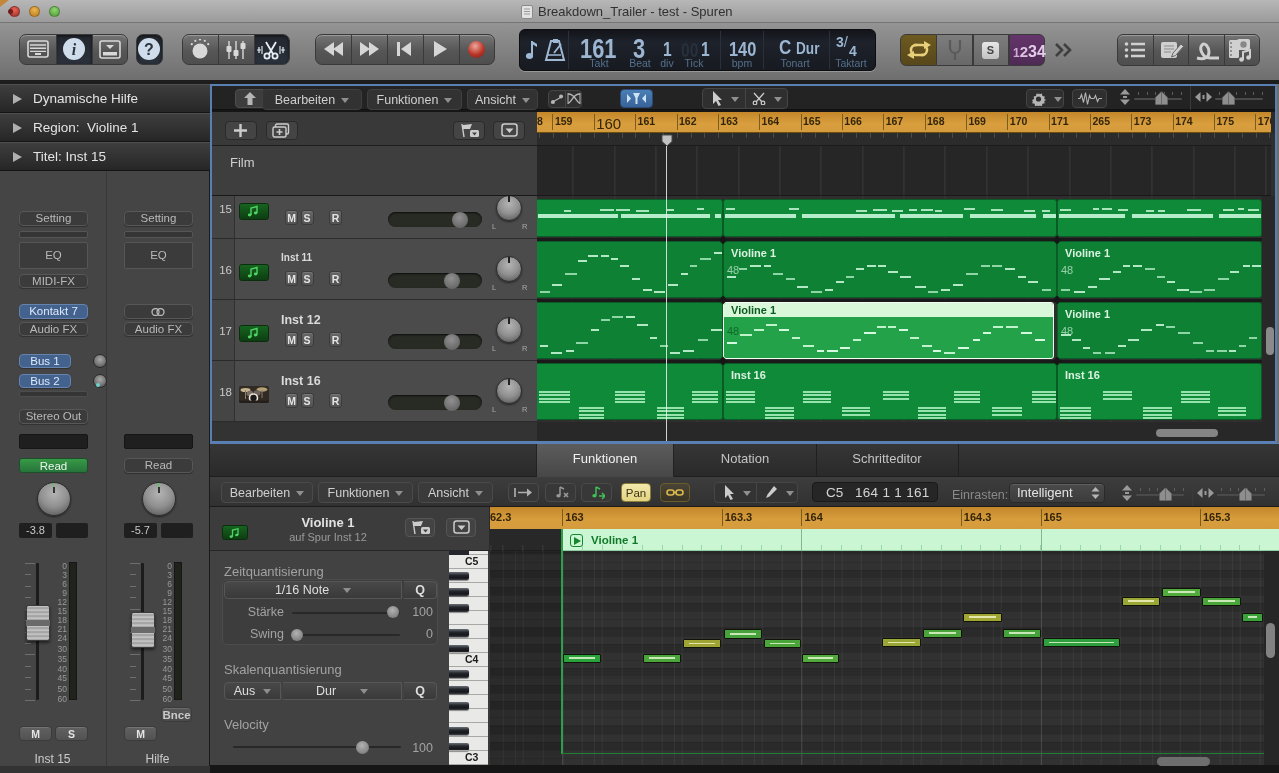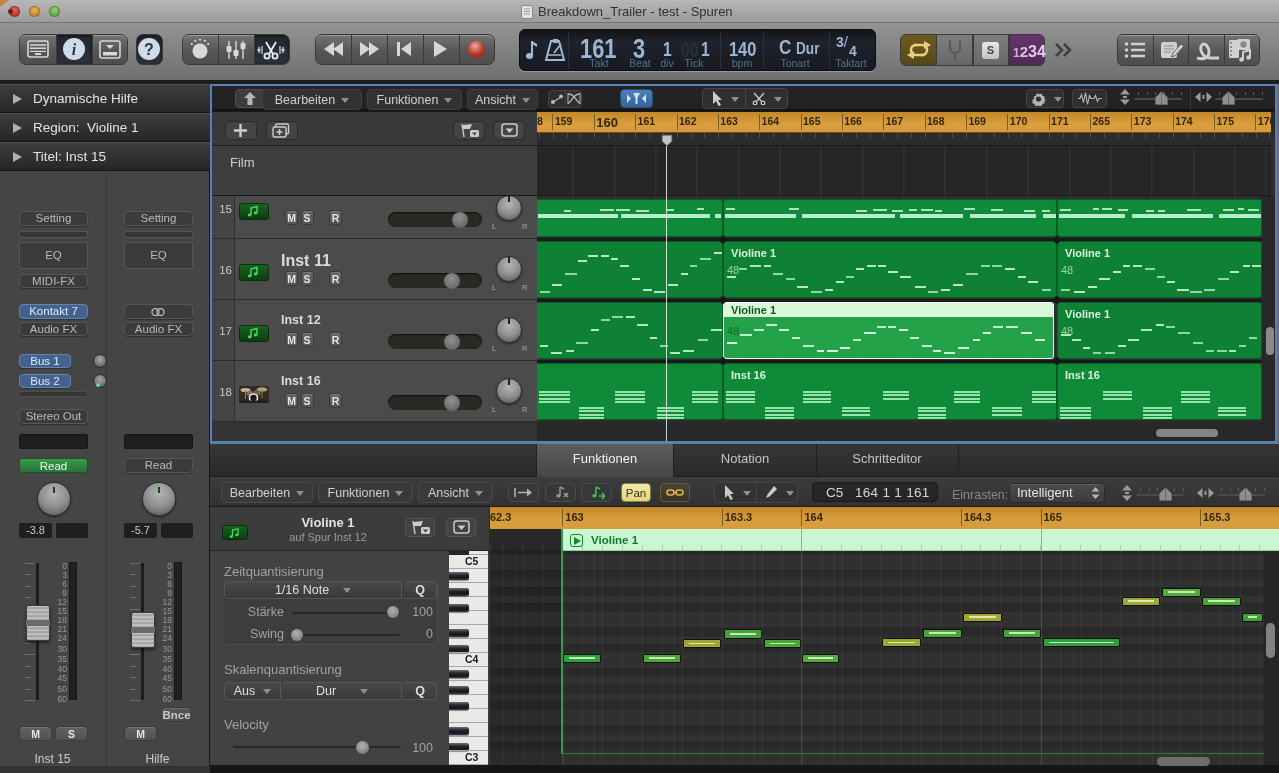--- a/index.html
+++ b/index.html
@@ -507,7 +507,7 @@
     <div class="ab" style="left:15.4px;top:2px;width:1px;height:16px;background:#7a5c1c"></div>
     <div class="ab" style="left:17.9px;top:3px;font-size:10.5px;font-weight:bold;color:#33250a">159</div>
     <div class="ab" style="left:56.8px;top:2px;width:1px;height:16px;background:#7a5c1c"></div>
-    <div class="ab" style="left:59.2px;top:3px;font-size:13px;font-weight:bold;color:#33250a">160</div>
+    <div class="ab" style="left:59.2px;top:3px;font-size:15px;font-weight:normal;color:#33250a">160</div>
     <div class="ab" style="left:98.1px;top:2px;width:1px;height:16px;background:#7a5c1c"></div>
     <div class="ab" style="left:100.6px;top:3px;font-size:10.5px;font-weight:bold;color:#33250a">161</div>
     <div class="ab" style="left:139.5px;top:2px;width:1px;height:16px;background:#7a5c1c"></div>

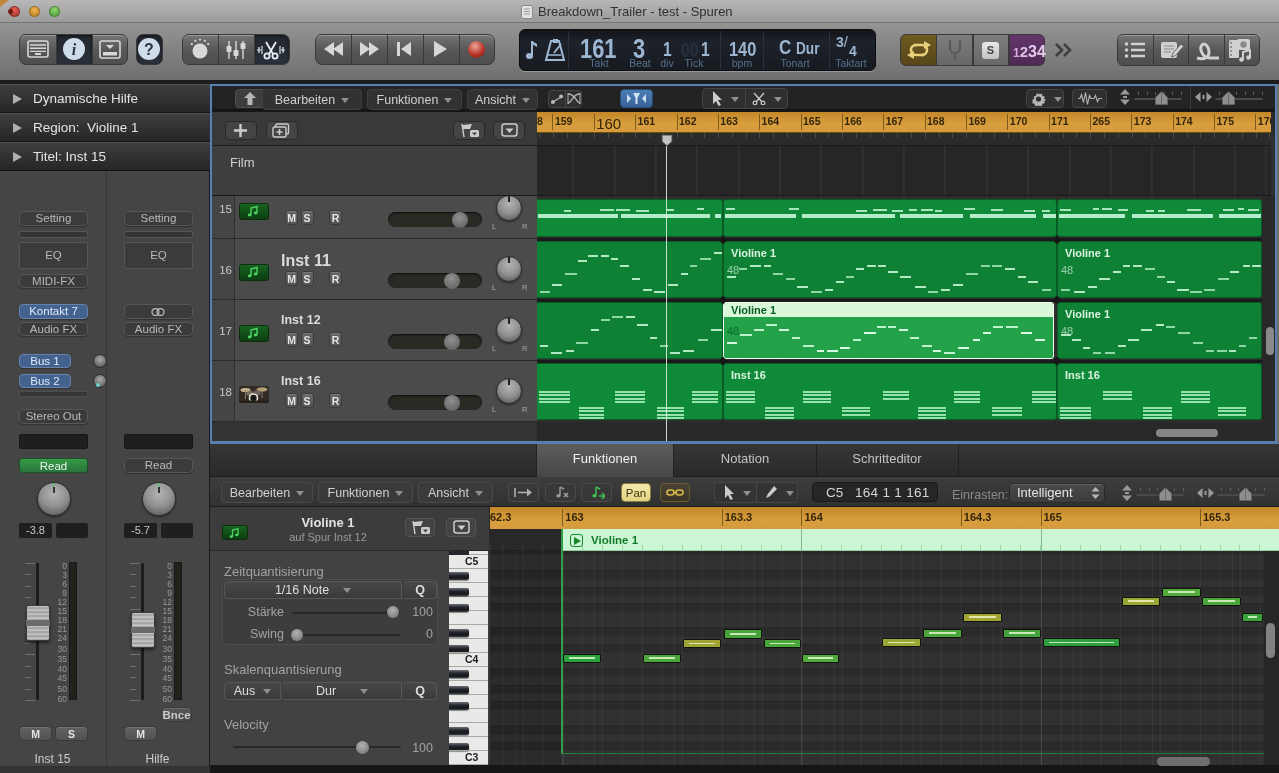--- a/index.html
+++ b/index.html
@@ -364,7 +364,7 @@
         <ellipse cx="9.6" cy="11" rx="1.8" ry="1.4" fill="#4fd465"></ellipse>
         <ellipse cx="15.6" cy="9" rx="1.8" ry="1.4" fill="#4fd465"></ellipse>
       </svg></div>
-    <div class="ab" style="left:69px;top:12.5px;font-size:16px;font-weight:bold;color:#dadada">Inst 11</div>
+    <div class="ab" style="left:69px;top:12.5px;font-size:10px;font-weight:bold;color:#dadada">Inst 11</div>
     <div class="msr" style="left:73px;top:32px">M</div>
     <div class="msr" style="left:88.5px;top:32px">S</div>
     <div class="msr" style="left:117px;top:32px">R</div>

